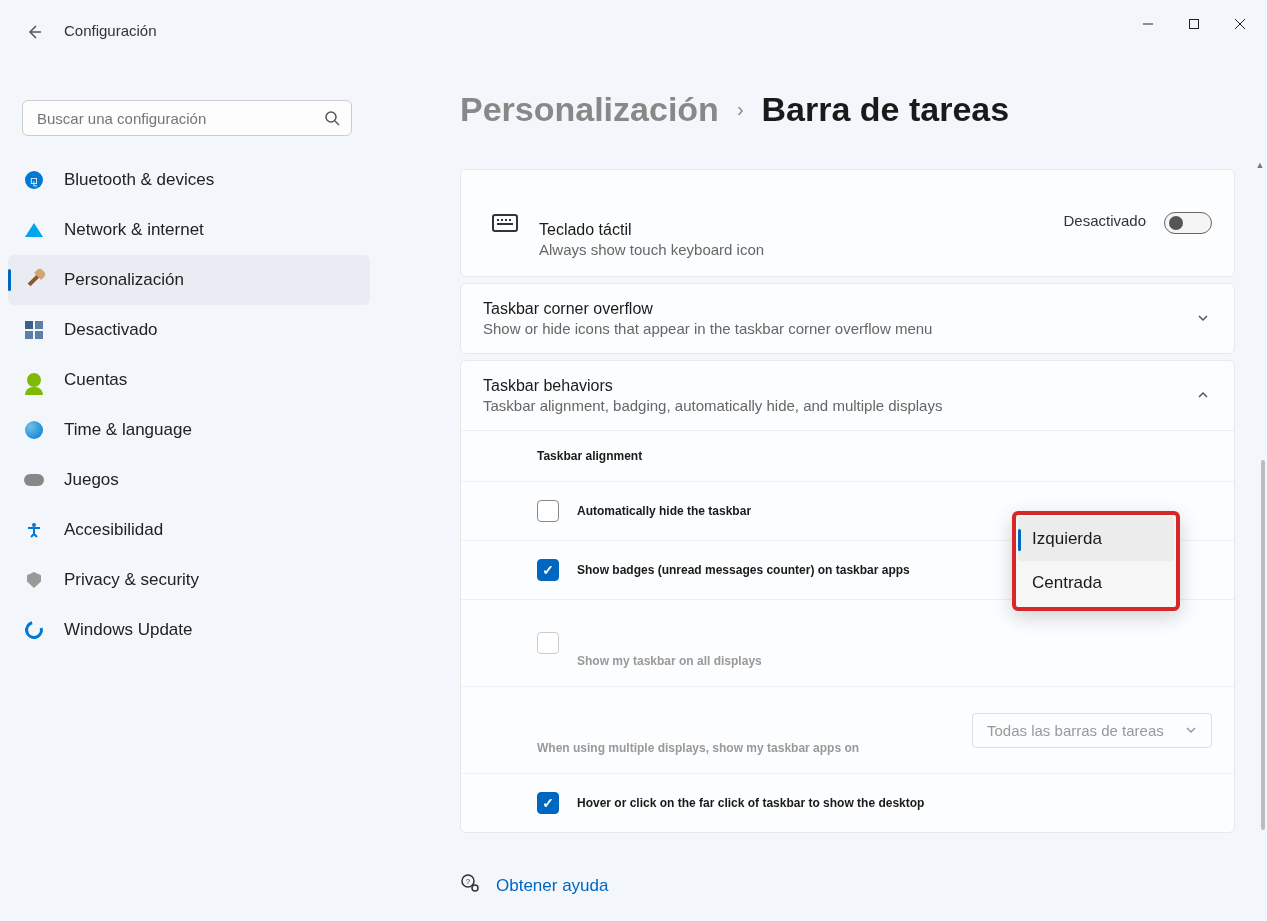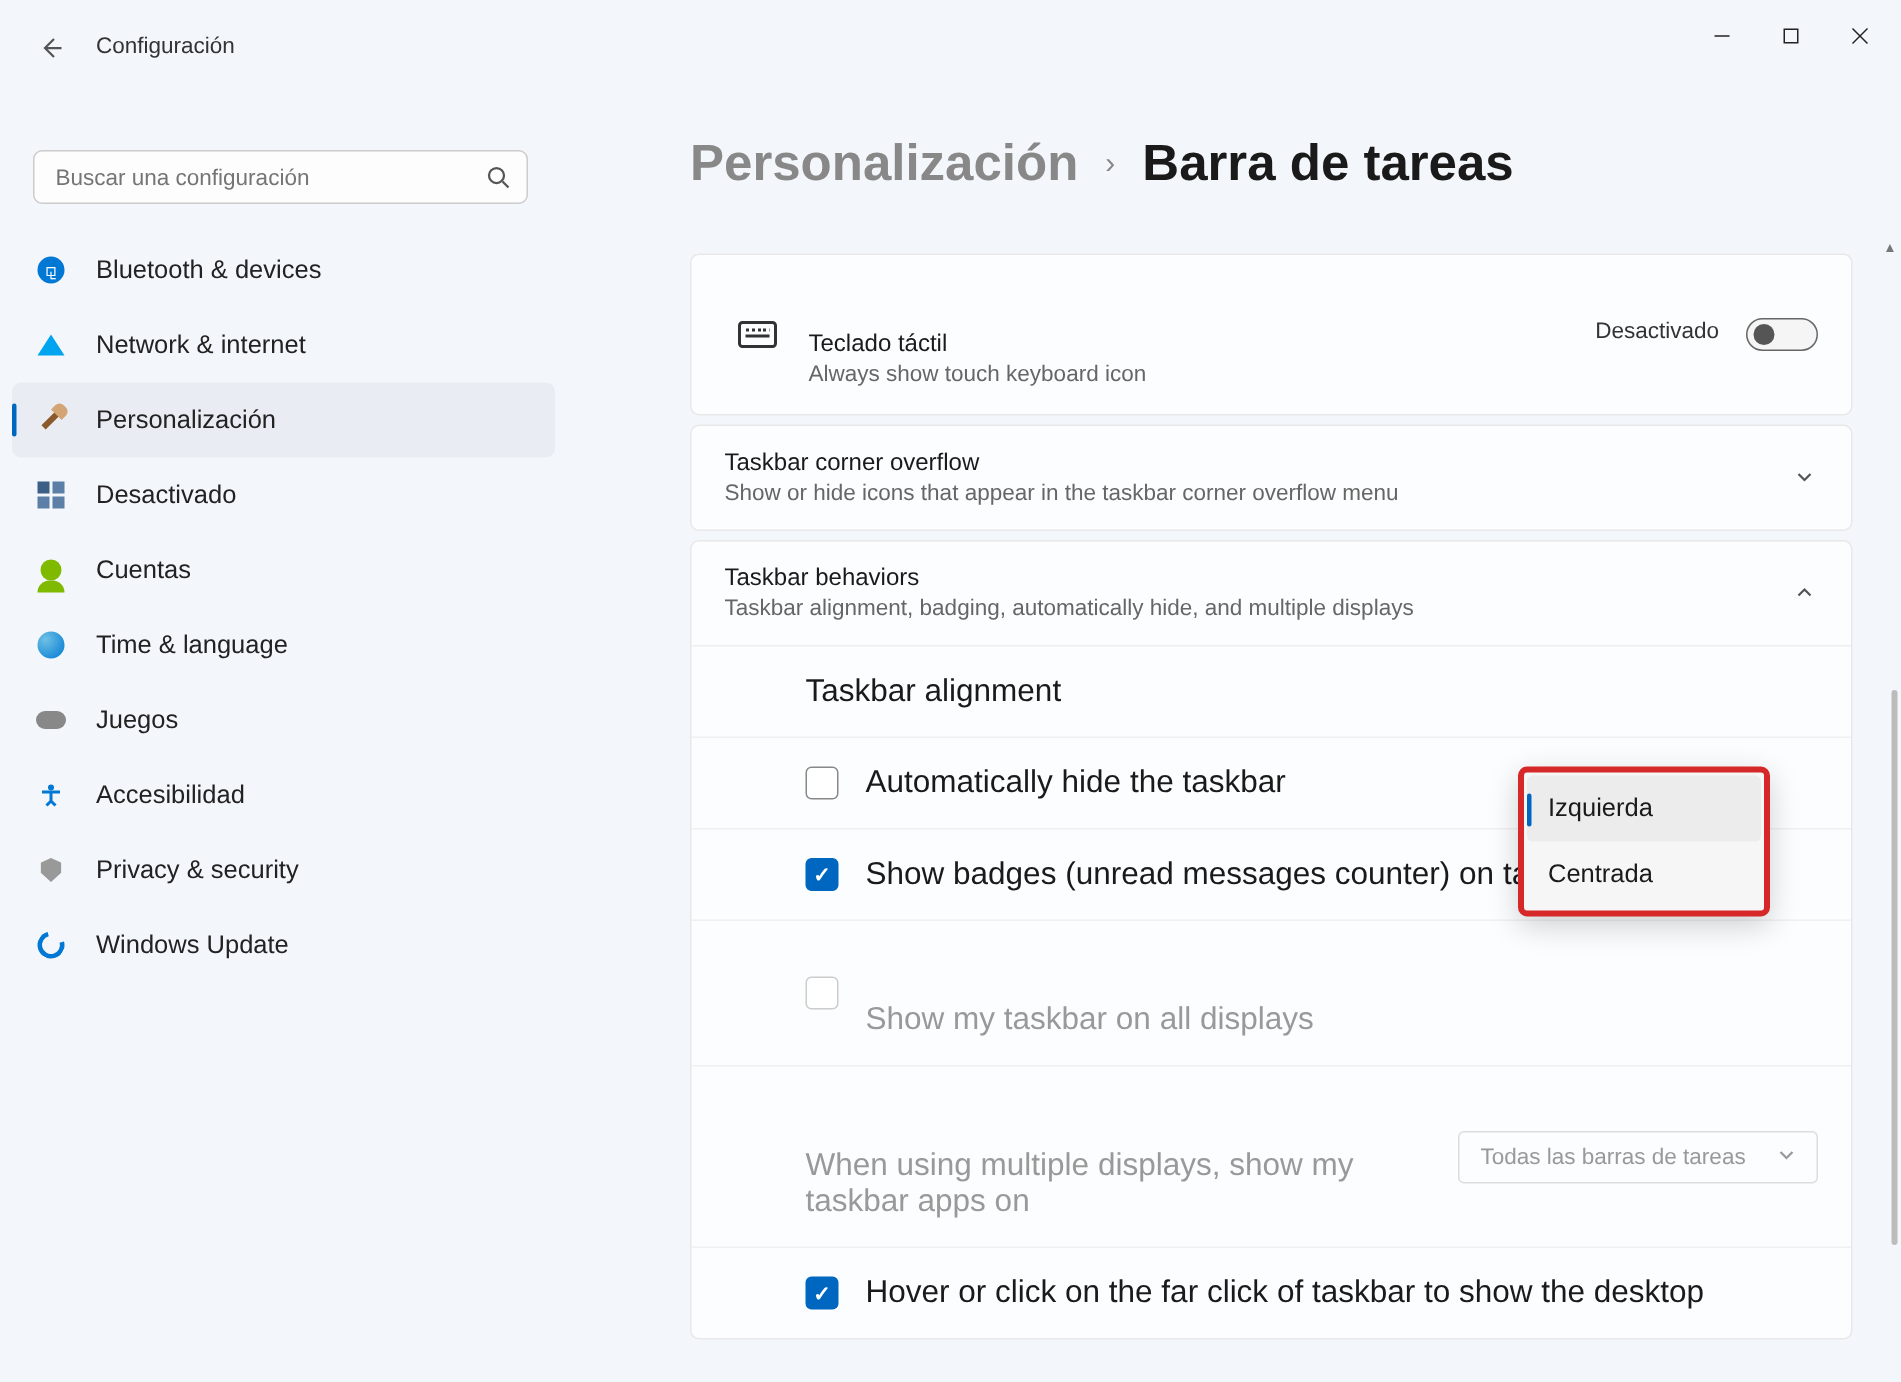--- a/index.html
+++ b/index.html
@@ -48,7 +48,7 @@
 .sub-panel { border-top: 1px solid #eee; }
 .sub-item { display: flex; align-items: center; padding: 18px 22px 18px 76px; border-top: 1px solid #f0f0f0; }
 .sub-item:first-child { border-top: none; }
-.sub-item .label { flex: 1; font-size: 21px; color: #1a1a1a; }
+.sub-item .label { flex: 1; font-size: 12px; color: #1a1a1a; font-weight: bold; }
 .sub-item.disabled .label { color: #999; margin-top: 36px; }
 
 .checkbox { width: 22px; height: 22px; border: 1.5px solid #888; border-radius: 4px; margin-right: 18px; display: flex; align-items: center; justify-content: center; background: #fff; }

